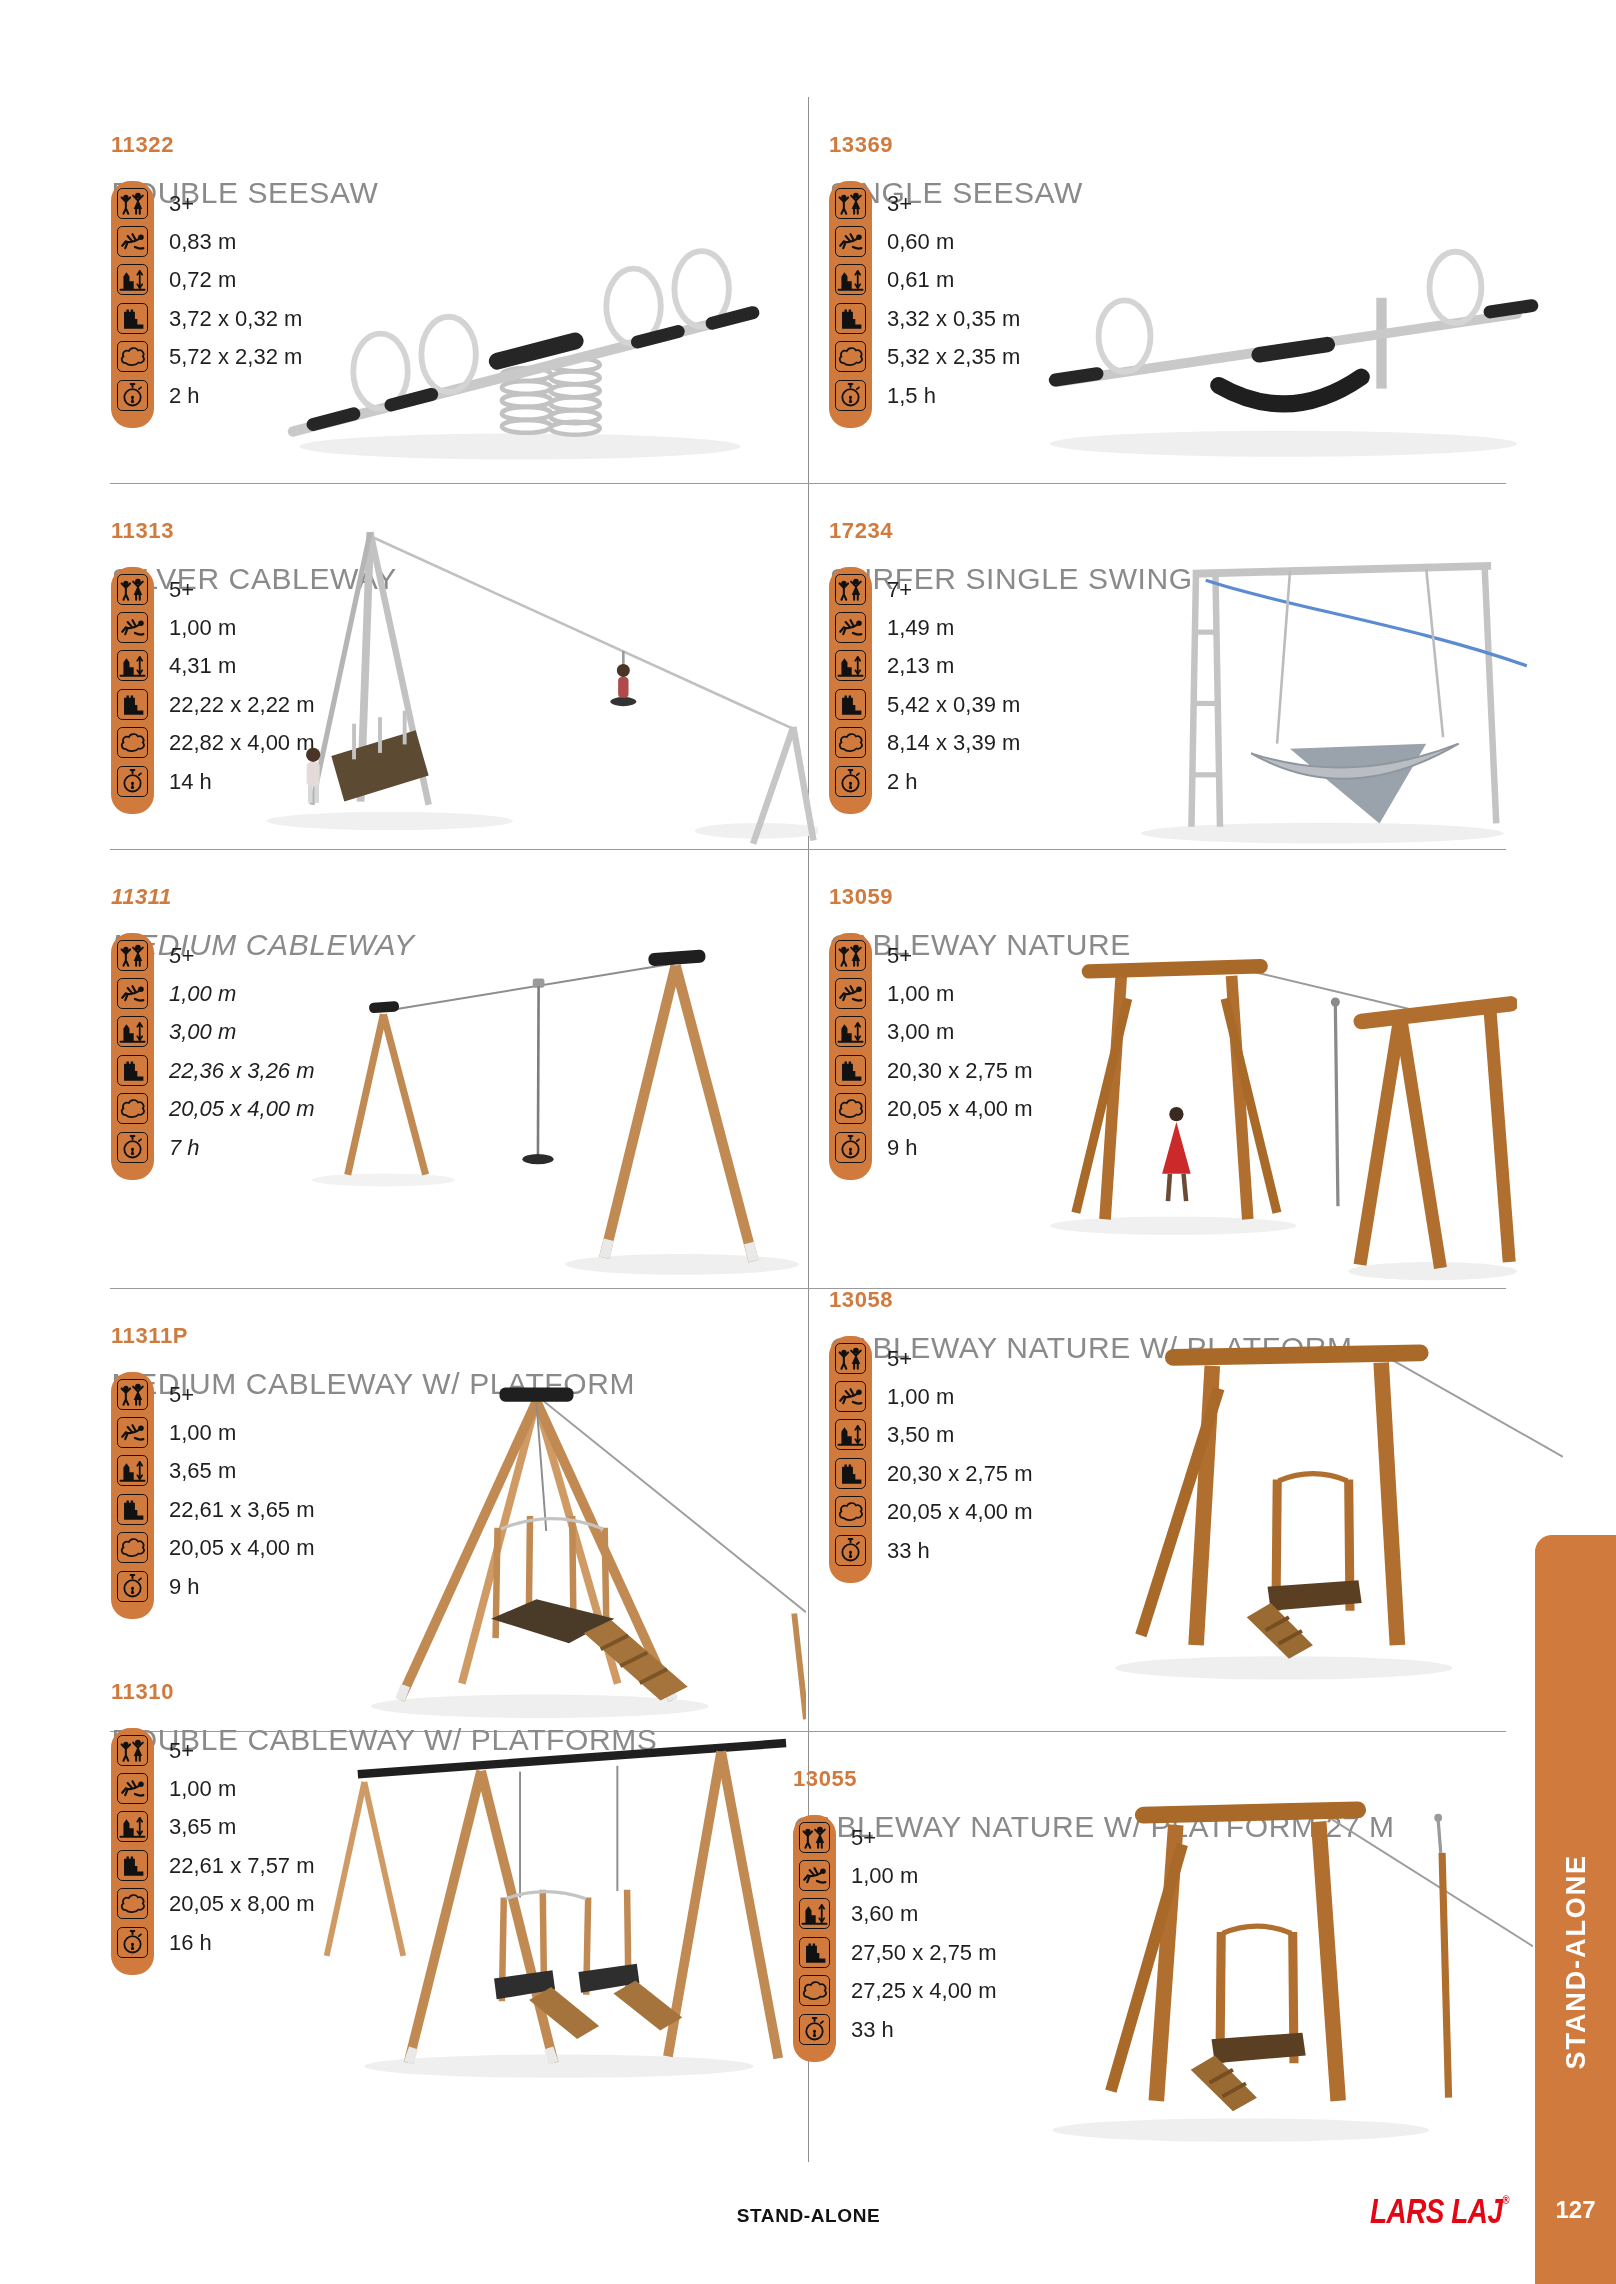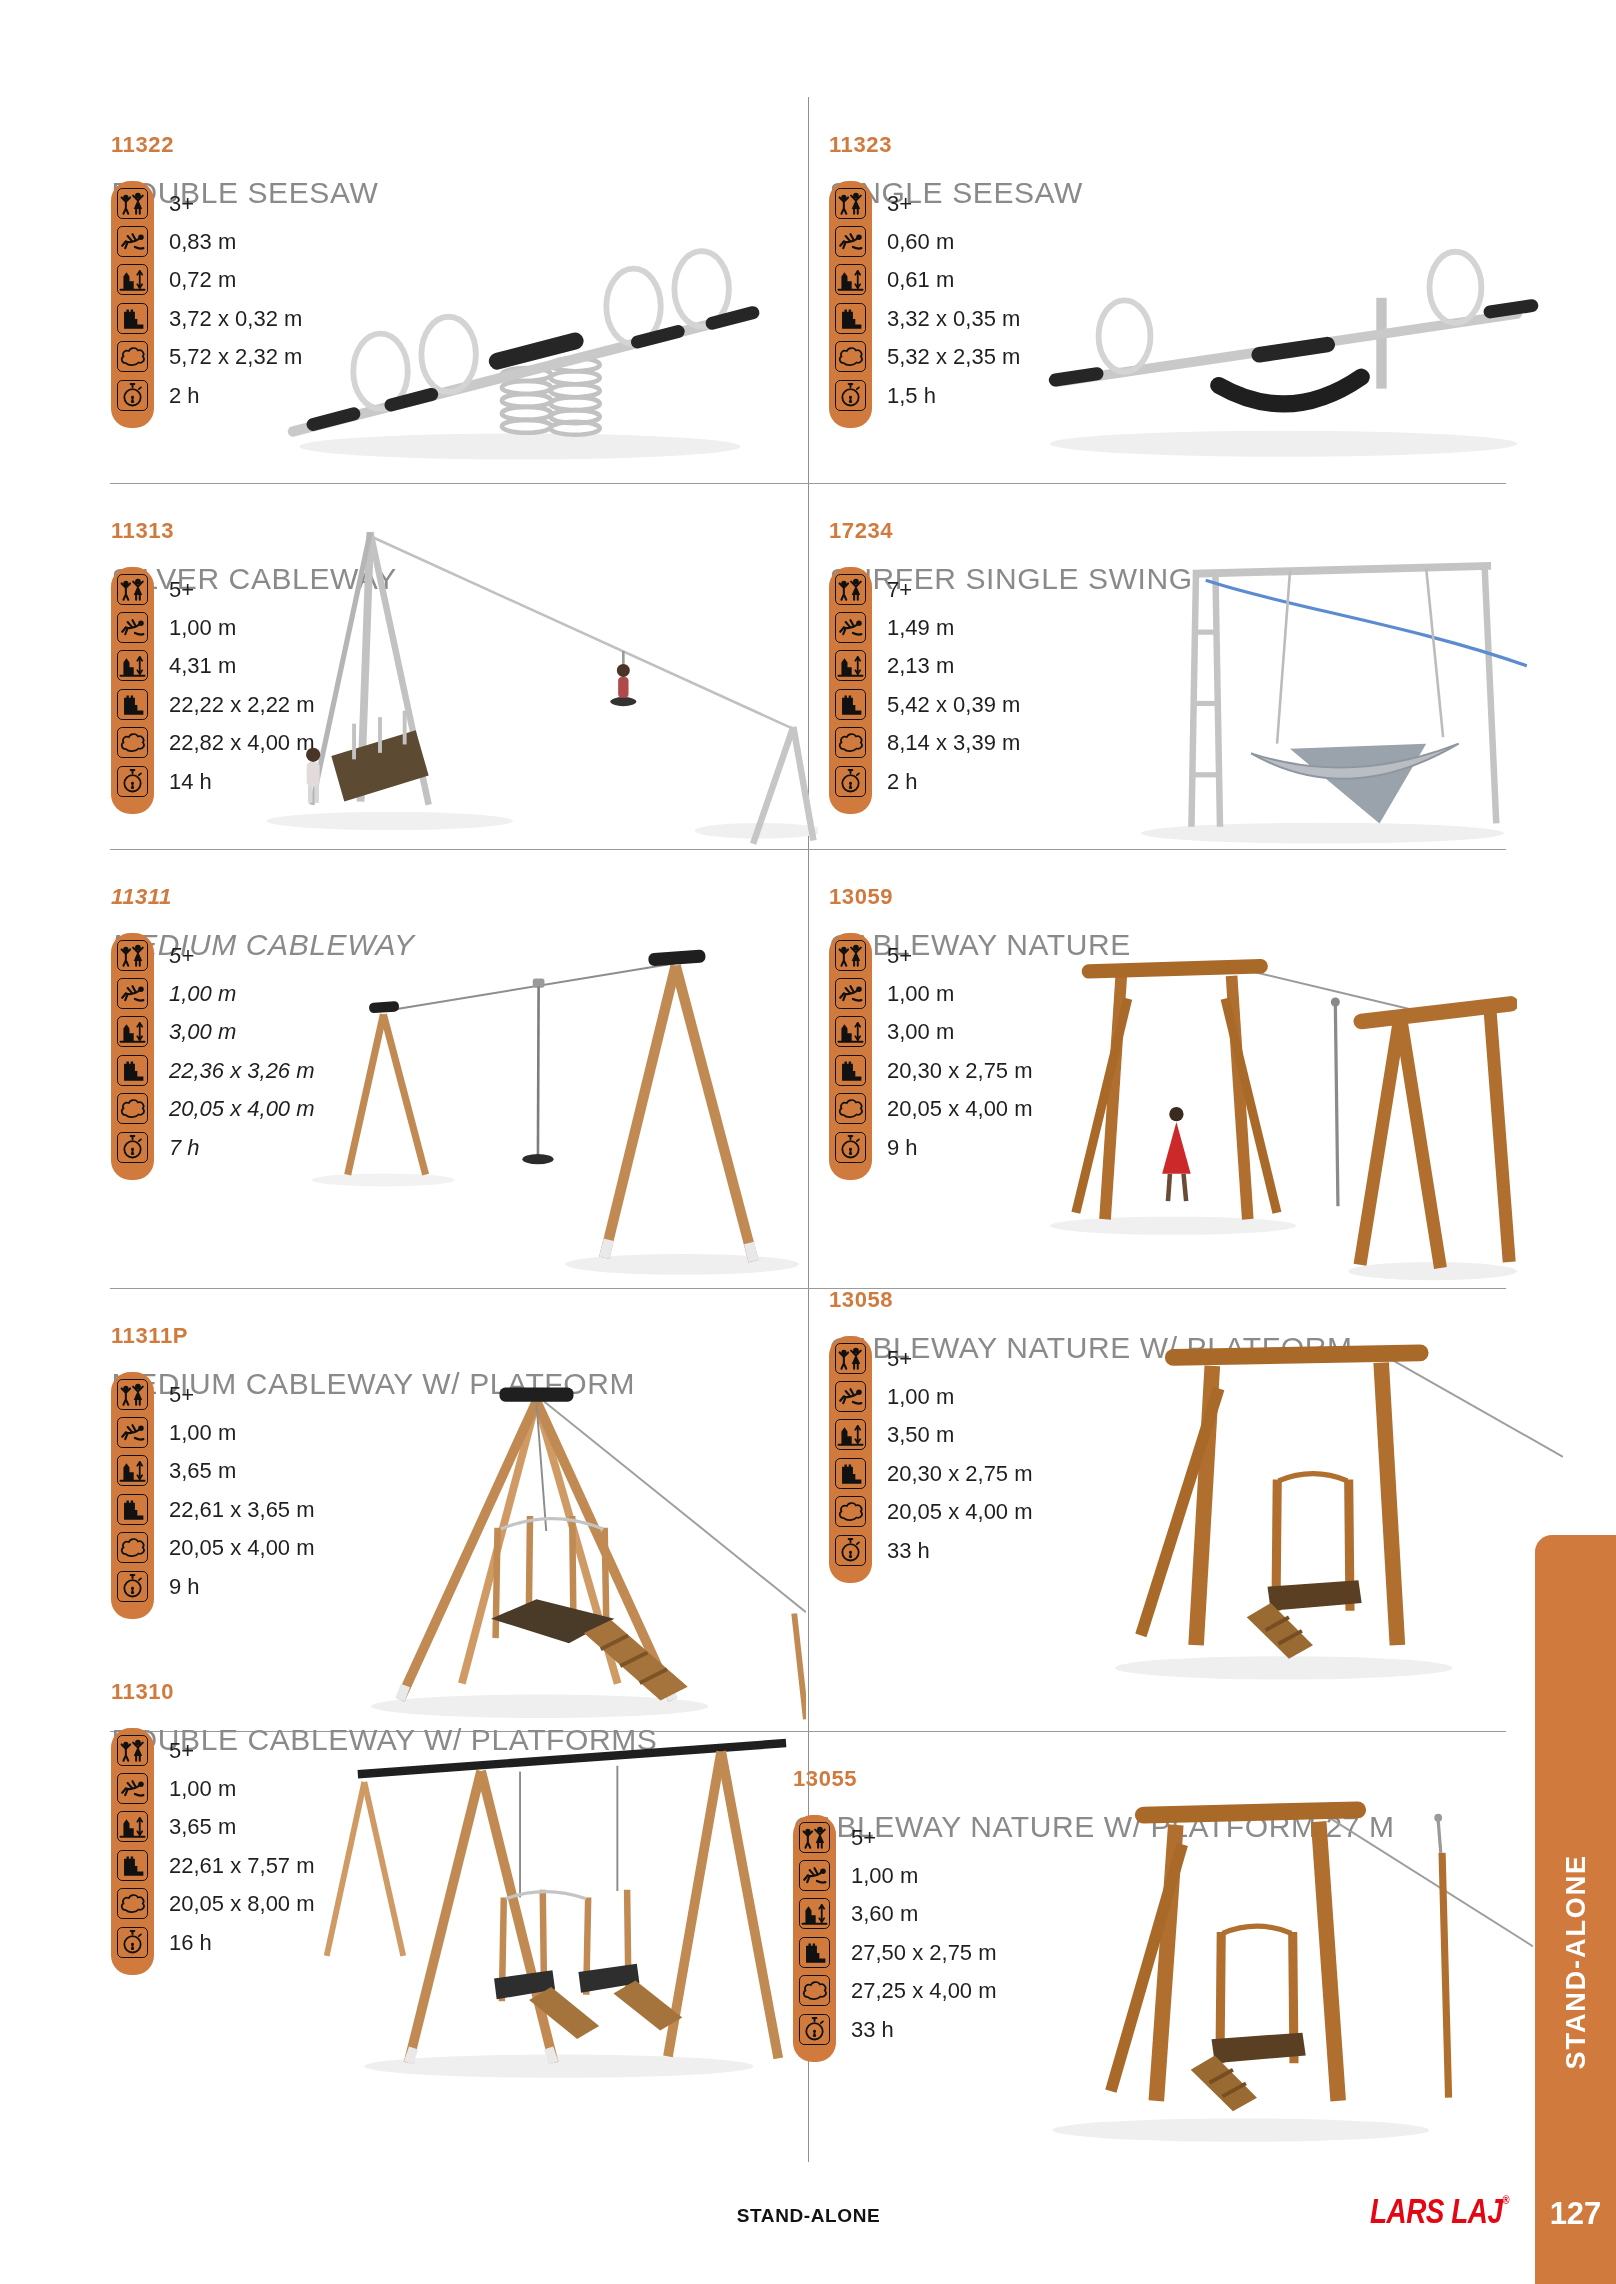--- a/index.html
+++ b/index.html
@@ -180,7 +180,7 @@
   </section>
 
   <section class="product" style="left:829px;top:97px;">
-    <h2 class="pid">11323</h2>
+    <h2 class="pid">13369</h2>
     <h3 class="pname">SINGLE SEESAW</h3>
     <div class="specs">
       <div class="strip"></div>

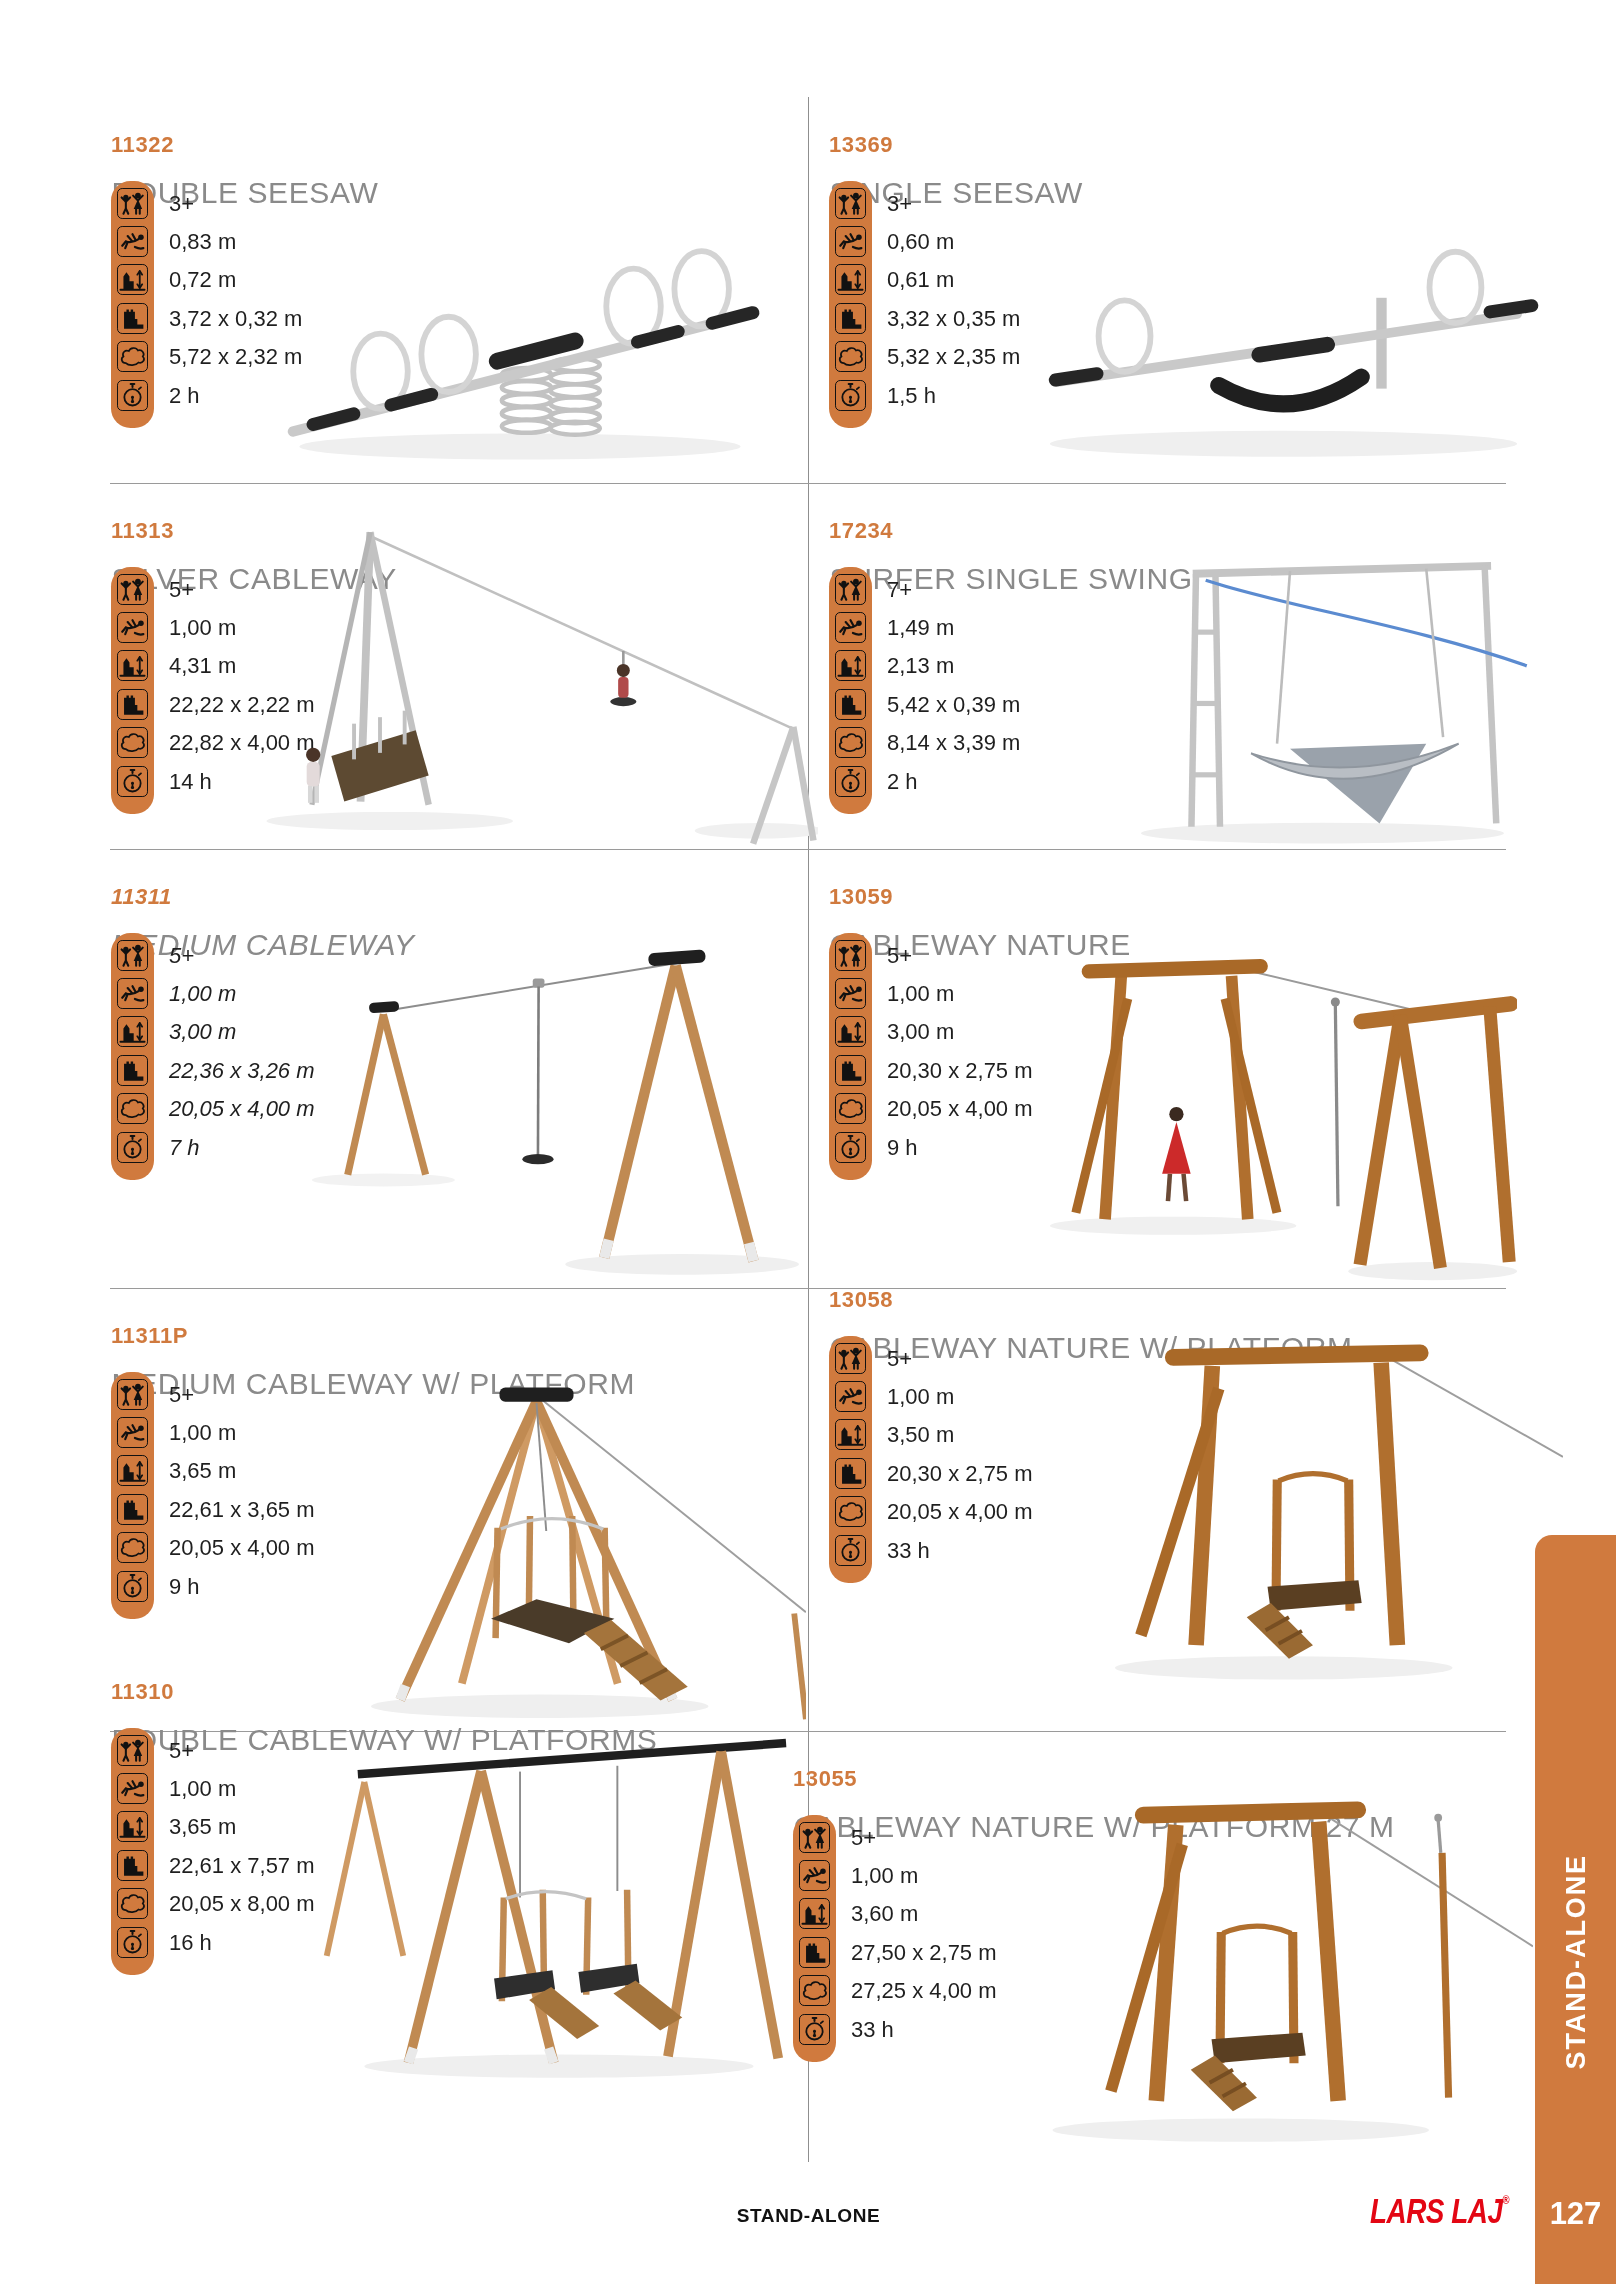--- a/index.html
+++ b/index.html
@@ -40,7 +40,7 @@
        writing-mode:vertical-rl;font-size:27px;font-weight:700;letter-spacing:1.9px;color:#fff;
        white-space:nowrap;}
   .pagenum{position:absolute;left:0;top:661px;width:81px;text-align:center;
-       font-size:31px;font-weight:700;color:#fff;}
+       font-size:24px;font-weight:700;color:#fff;}
 </style>
 </head>
 <body>

